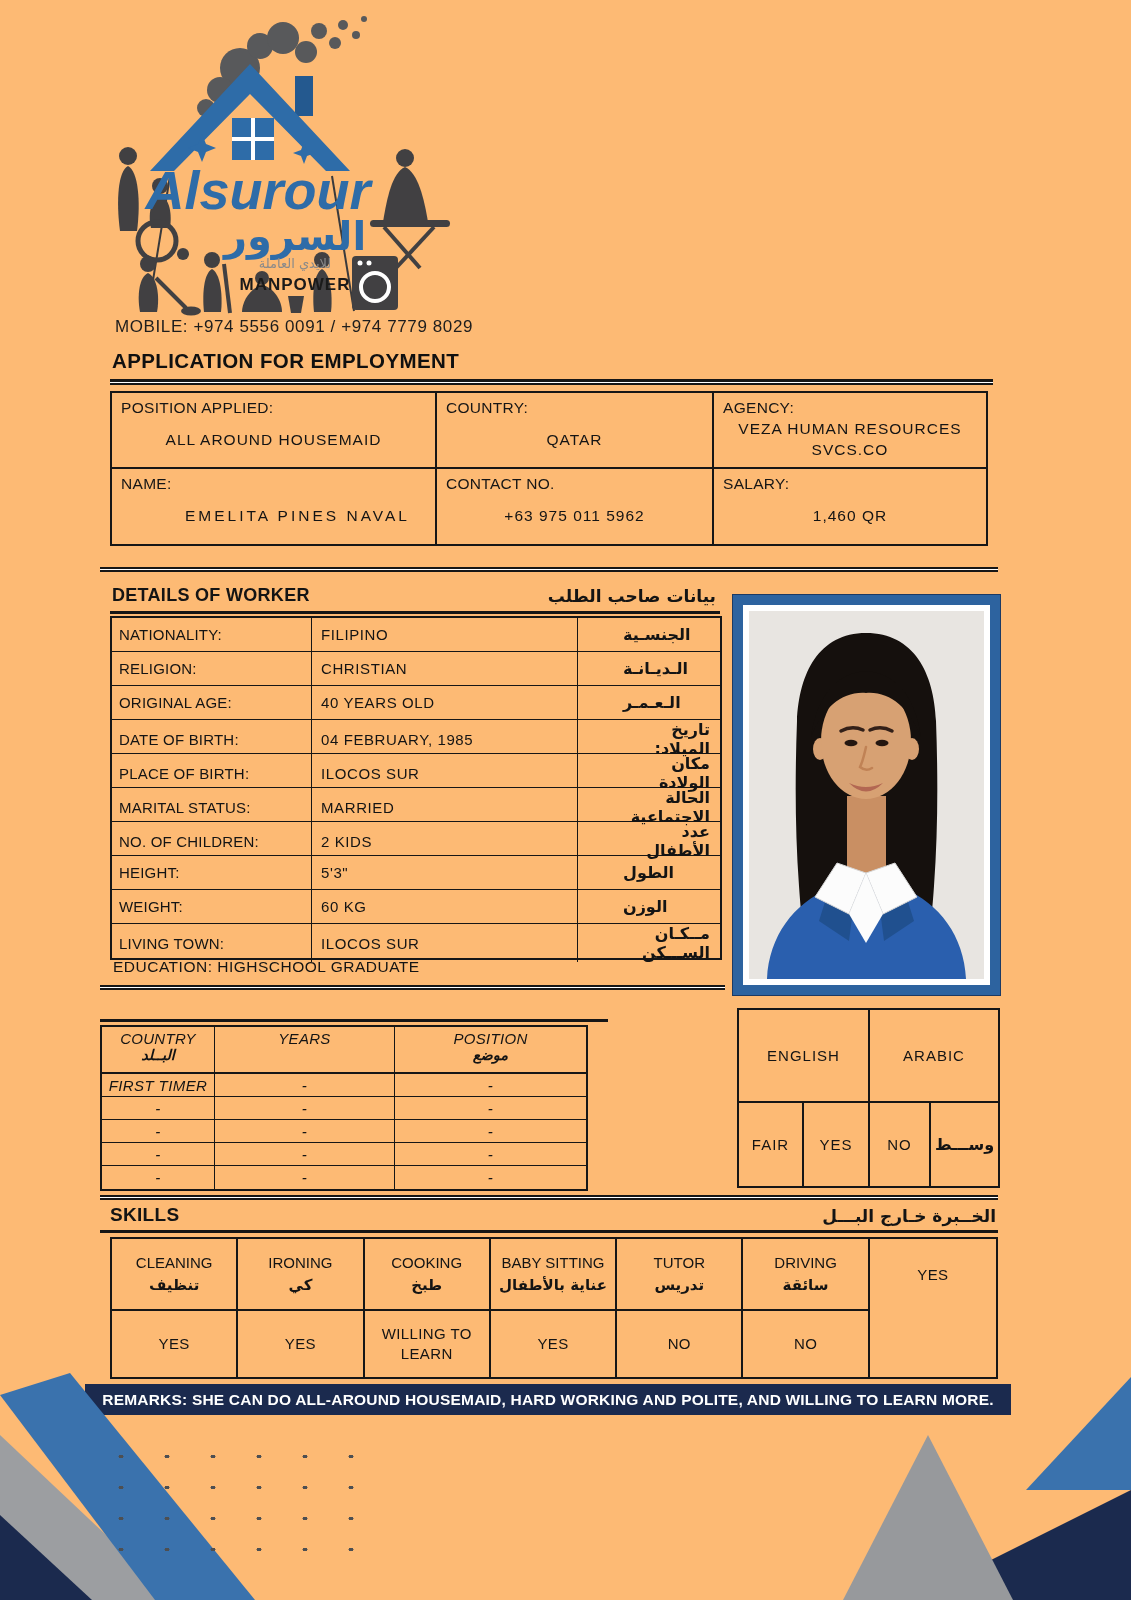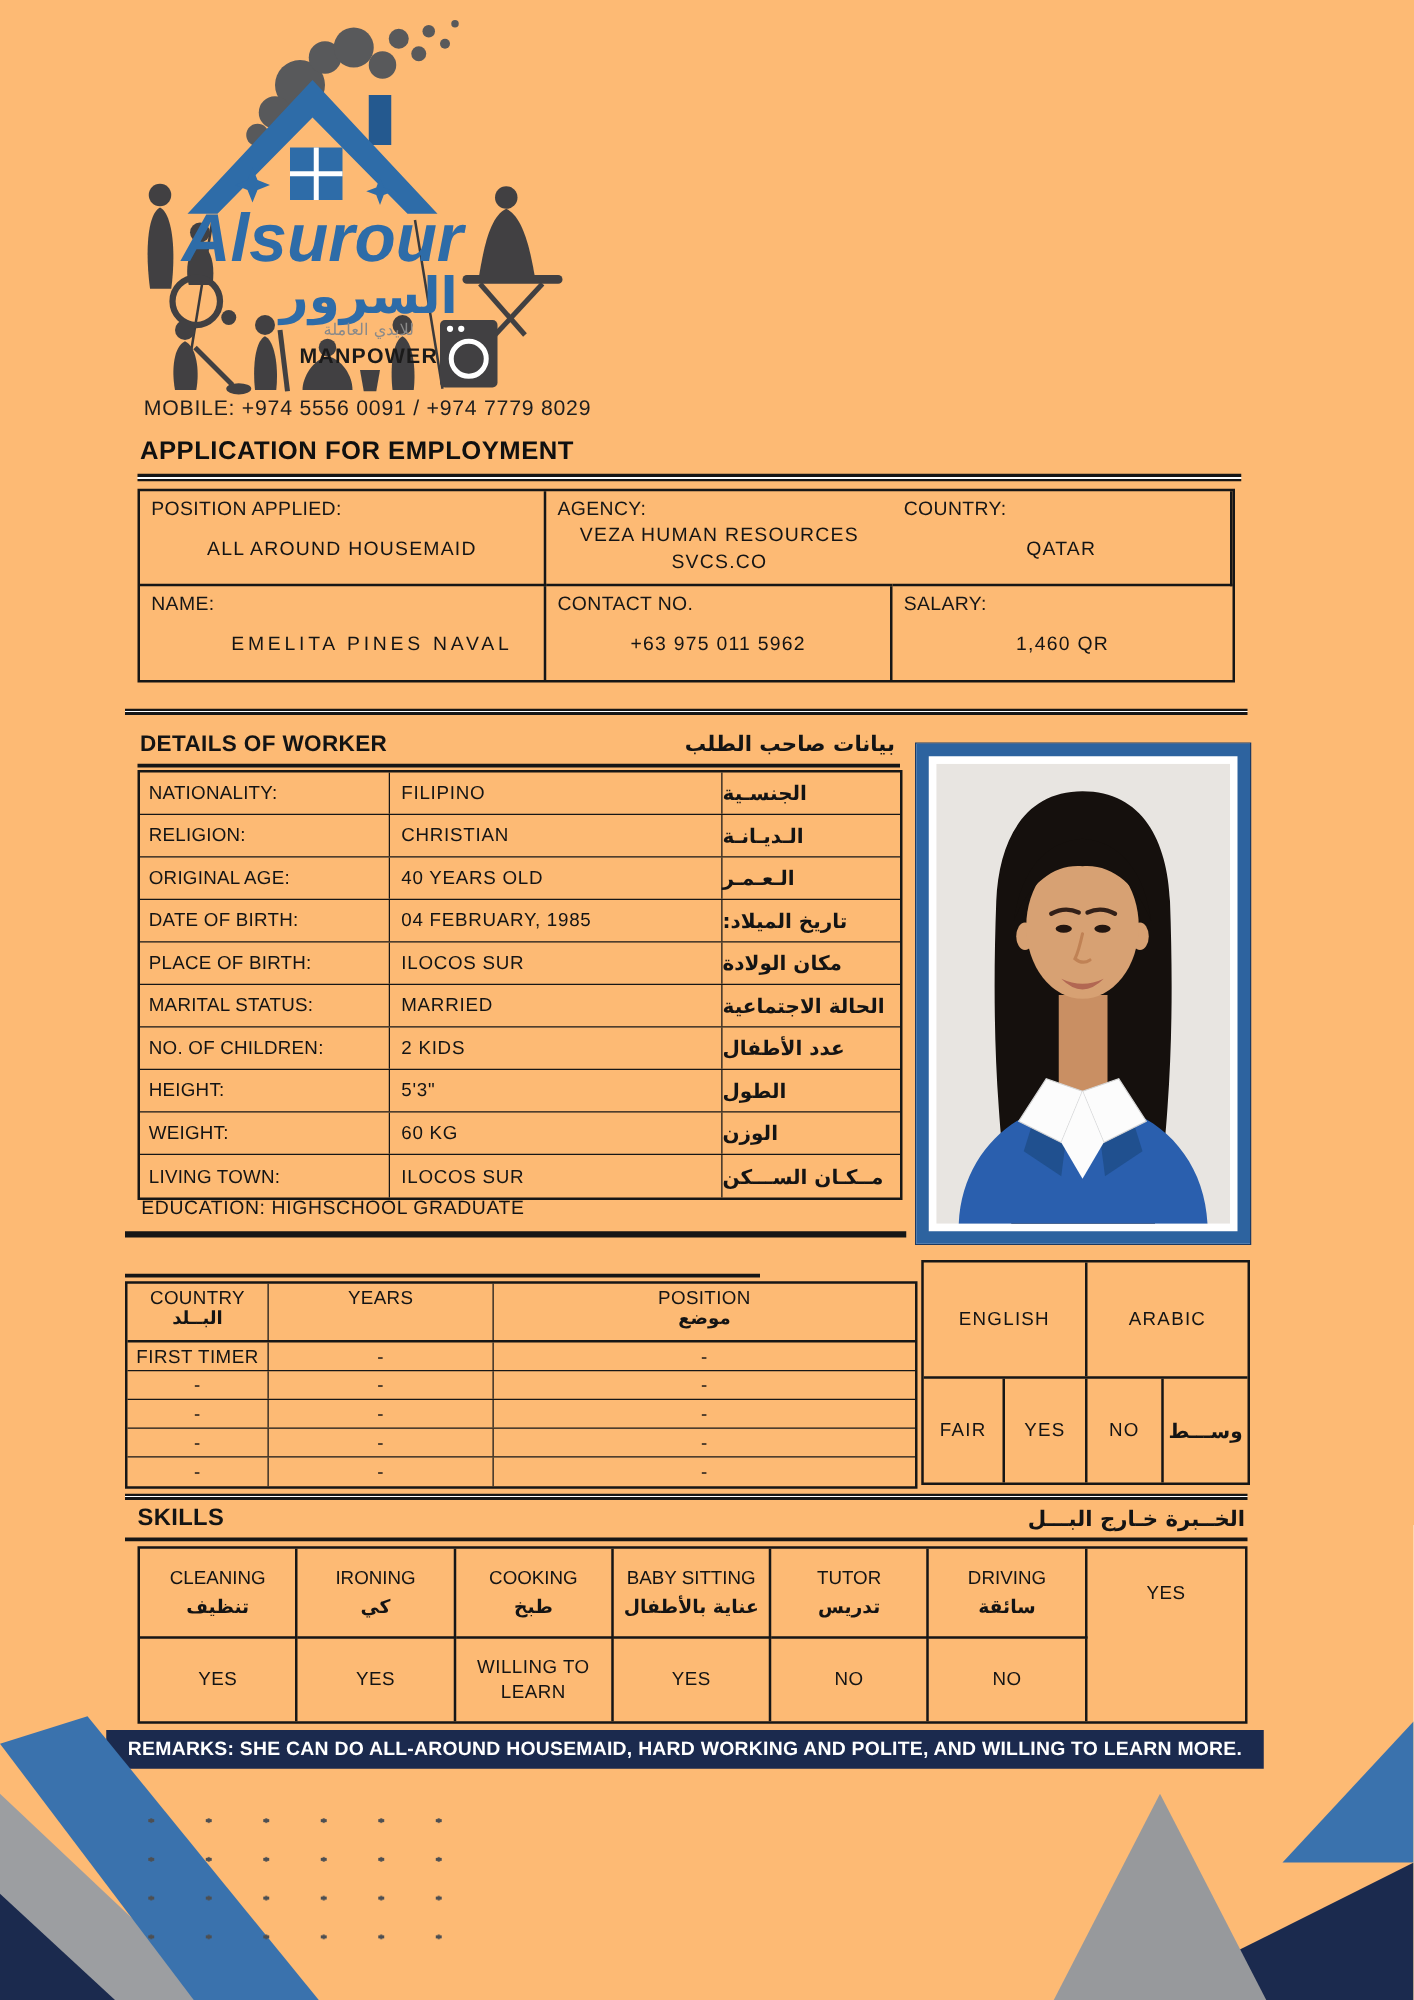--- a/index.html
+++ b/index.html
@@ -193,16 +193,16 @@
       <span class="cell-label">POSITION APPLIED:</span>
       <div class="cell-value">ALL AROUND HOUSEMAID</div>
     </div>
+    <div class="app-cell br bb">
+      <span class="cell-label">COUNTRY:</span>
+      <div class="cell-value">QATAR</div>
+    </div>
     <div class="app-cell bb">
       <span class="cell-label">AGENCY:</span>
       <div class="cell-value">
         <span>VEZA HUMAN RESOURCES</span>
         <span>SVCS.CO</span>
       </div>
-    </div>
-    <div class="app-cell br bb">
-      <span class="cell-label">COUNTRY:</span>
-      <div class="cell-value">QATAR</div>
     </div>
     <div class="app-cell br">
       <span class="cell-label">NAME:</span>

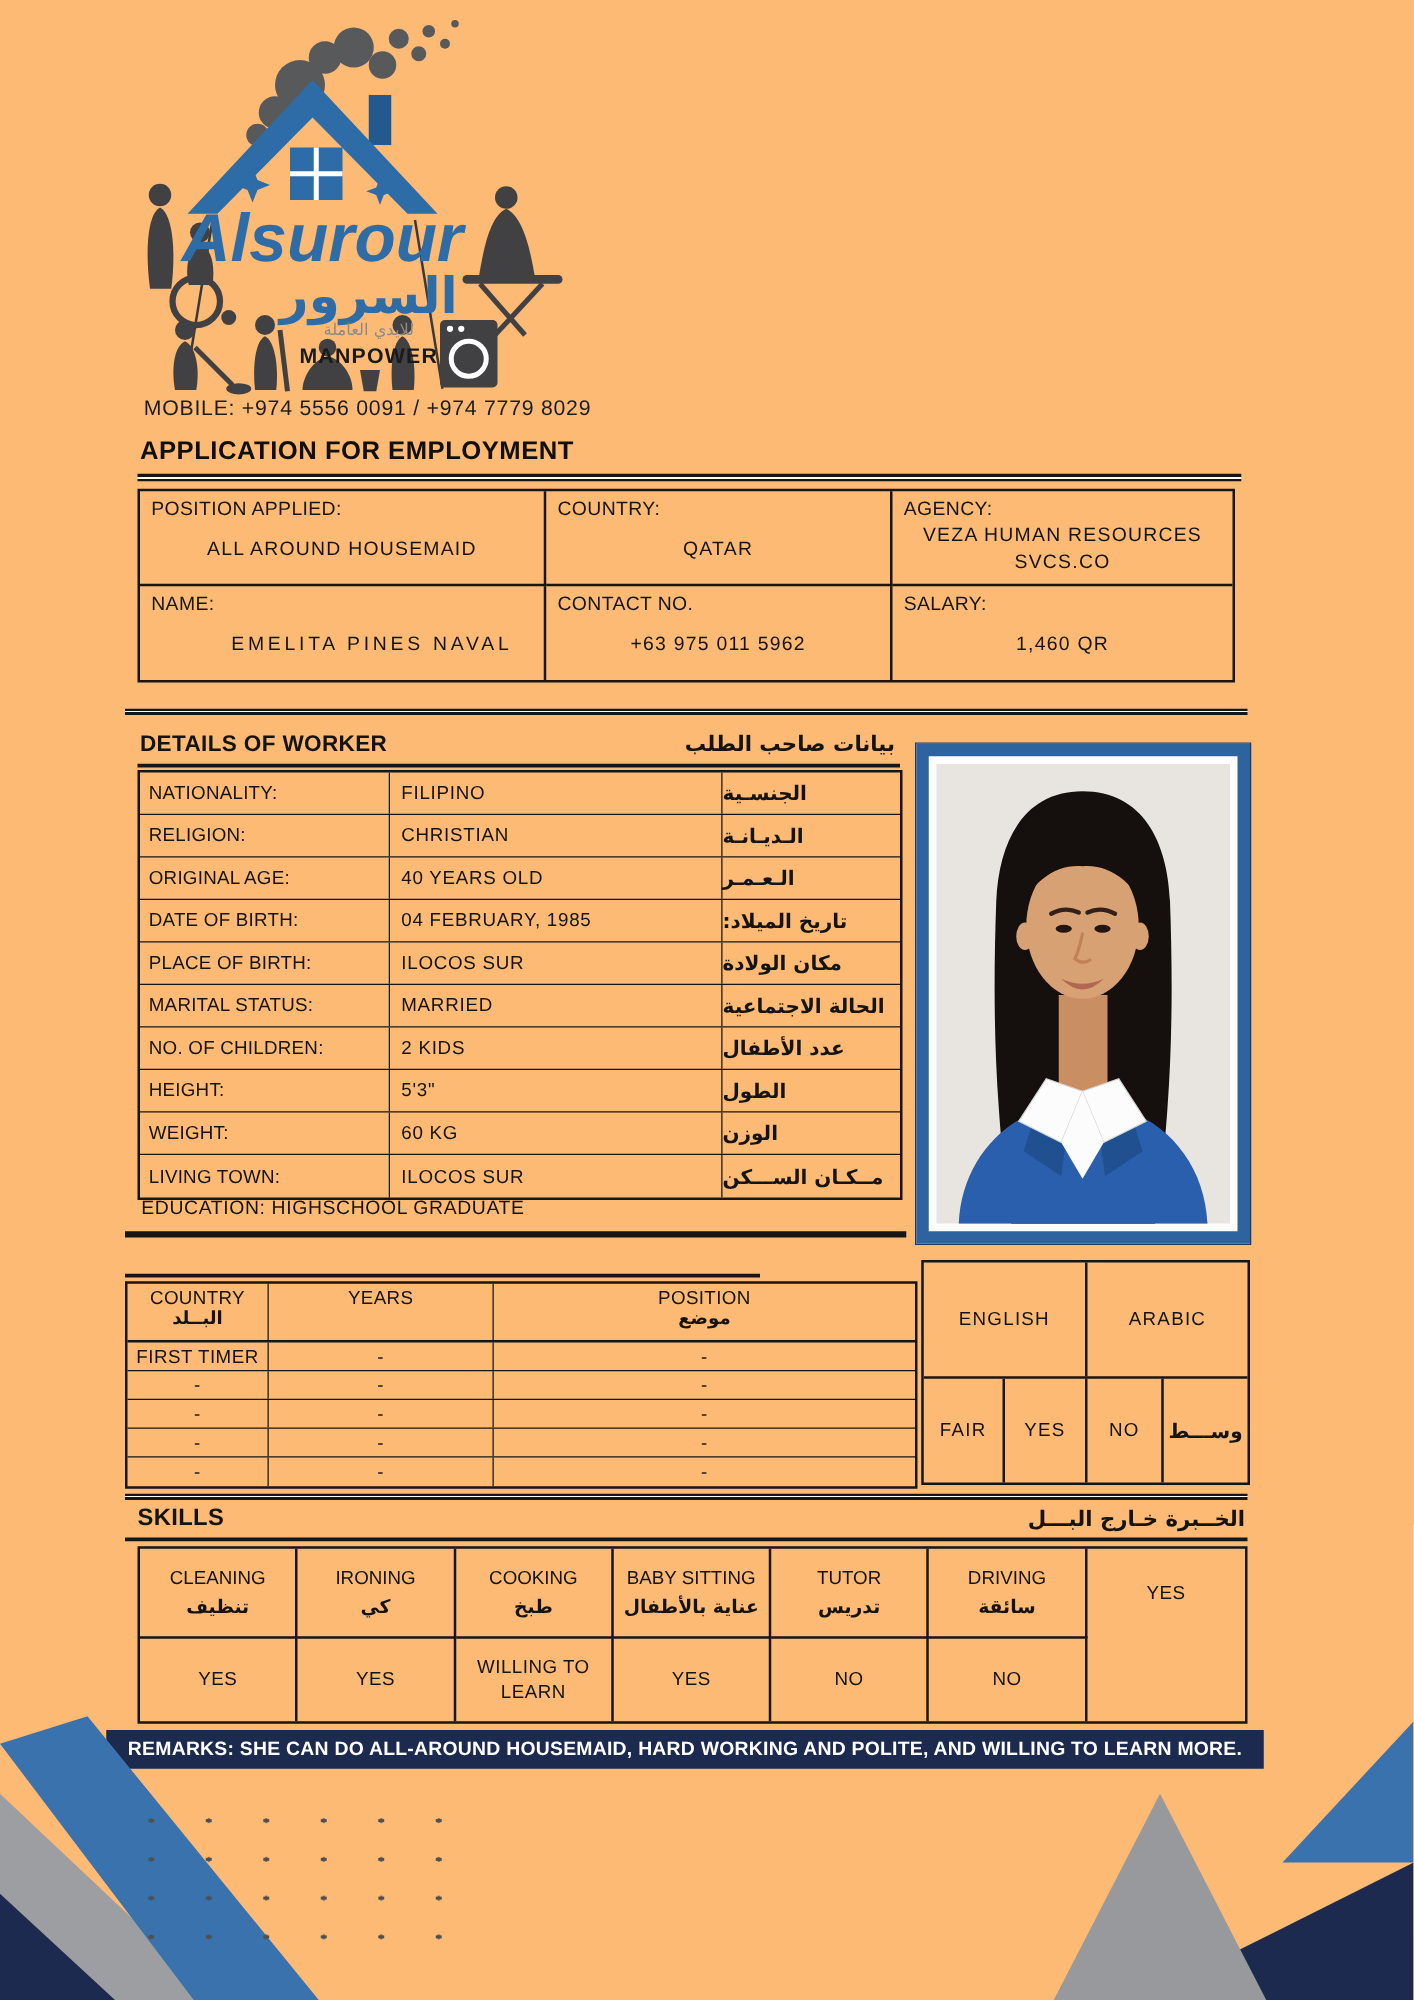--- a/index.html
+++ b/index.html
@@ -45,7 +45,7 @@
   .d-label, .d-value { display:flex; align-items:center; font-size:15px; letter-spacing:.2px; padding-left:7px; box-sizing:border-box;}
   .d-label { border-right:1.8px solid #161616; }
   .d-value { border-right:1.8px solid #161616; padding-left:9px; letter-spacing:.6px;}
-  .d-arabic { display:flex; align-items:center; justify-content:flex-end; padding-right:10px; font-size:16px; font-weight:600; box-sizing:border-box;}
+  .d-arabic { display:flex; align-items:center; justify-content:flex-end; padding-right:10px; font-size:16px; font-weight:600; box-sizing:border-box;margin-left:45px;}
   .education-line { left:113px; top:958px; font-size:15.5px; letter-spacing:.5px; }
 
   

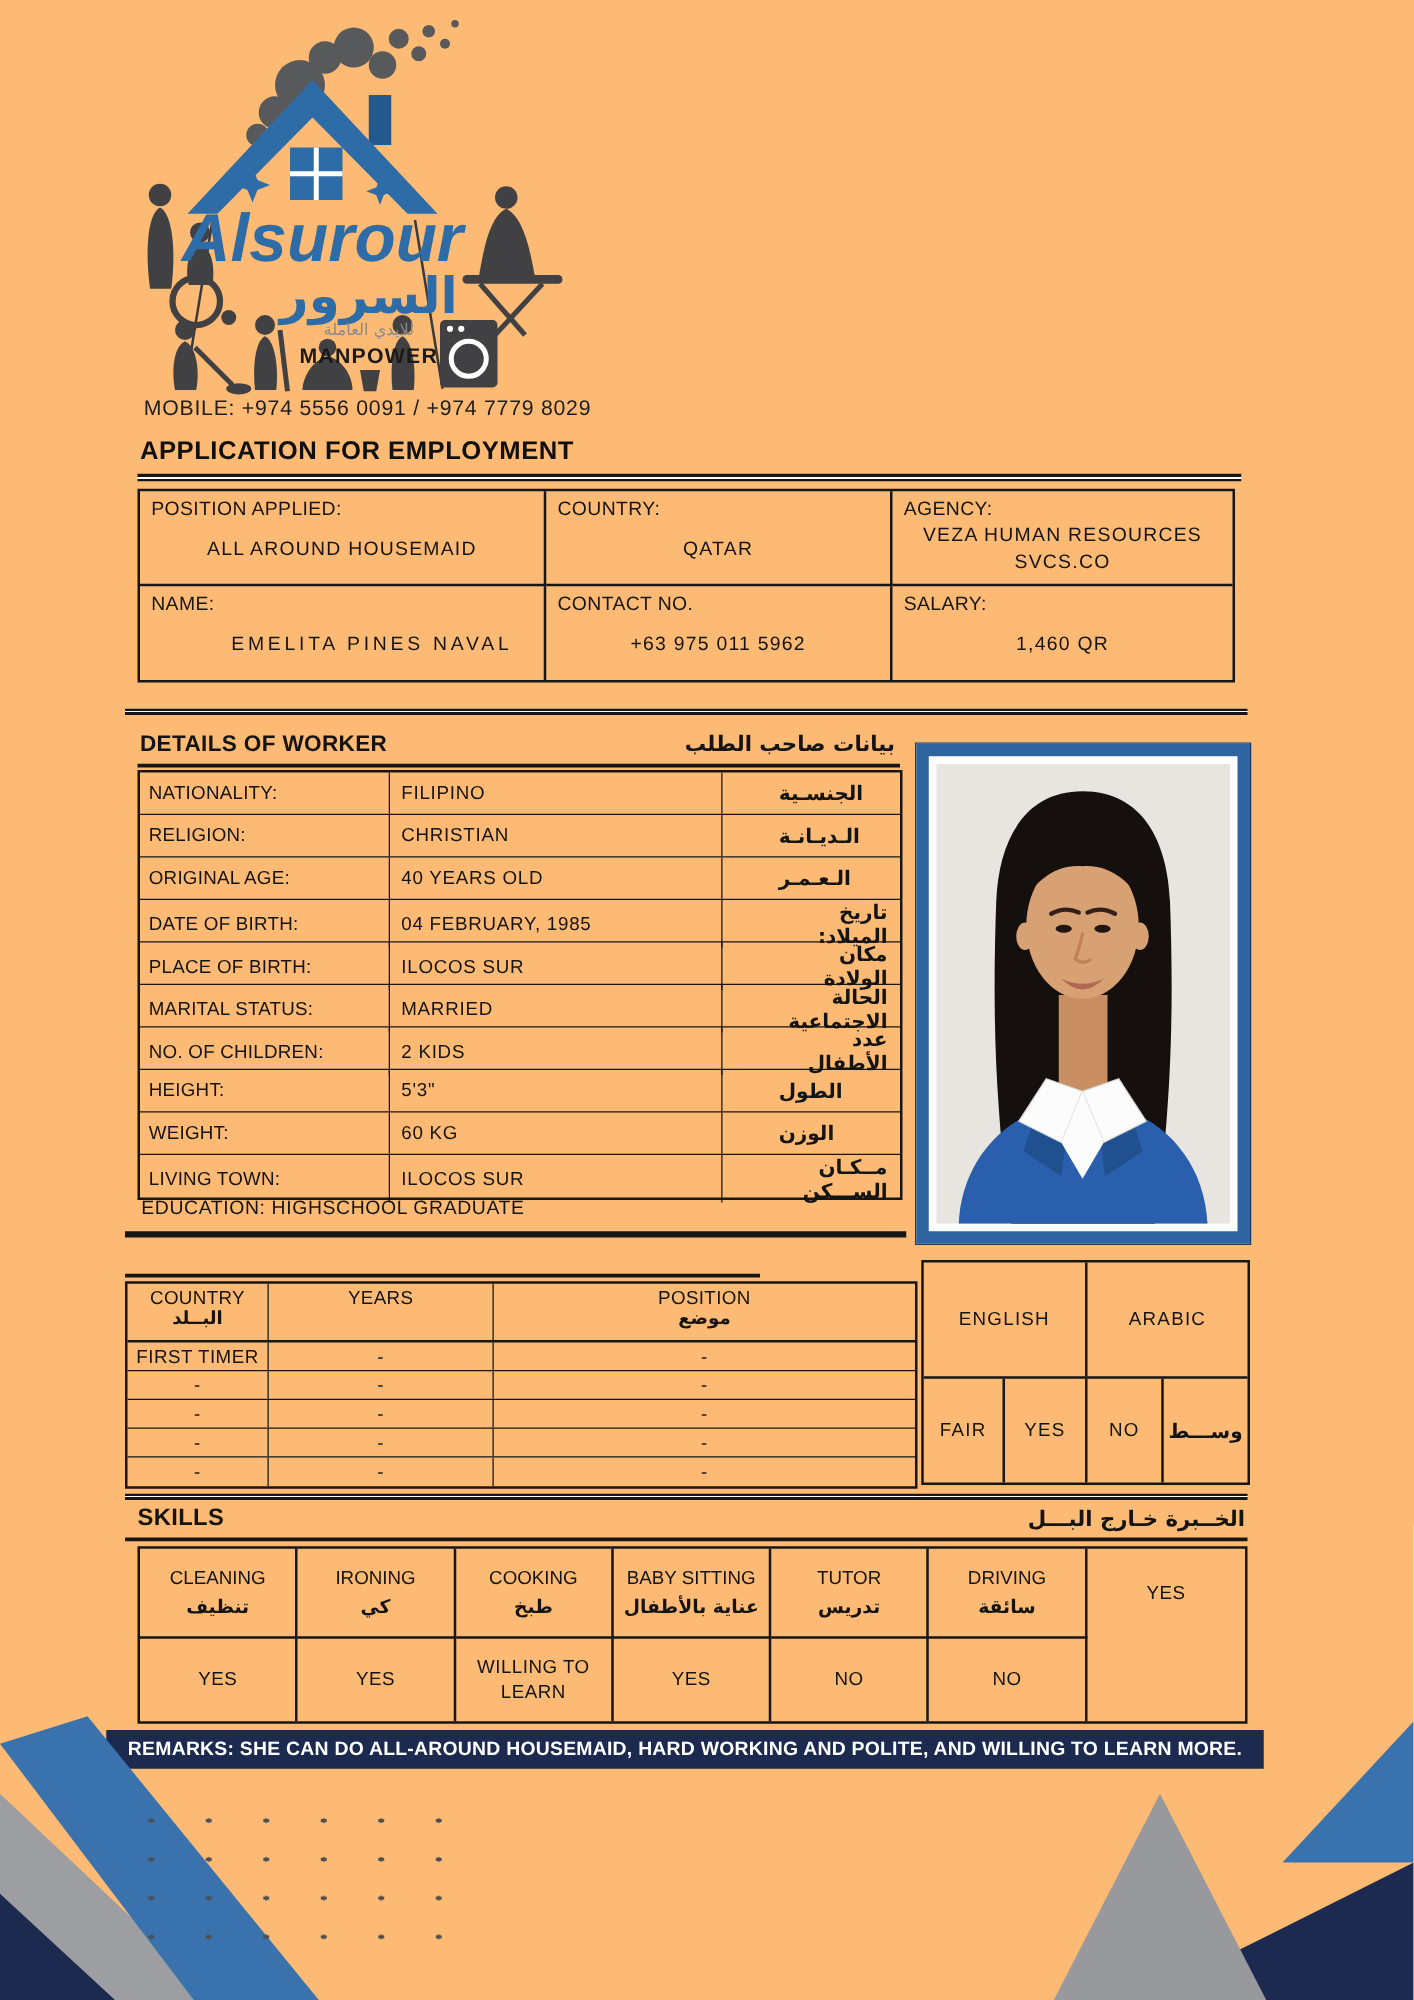--- a/index.html
+++ b/index.html
@@ -56,7 +56,7 @@
   
   #emp-head { left:100px; top:993px; width:506px; }
   #emp-underline { left:100px; top:1019px; width:508px; }
-  .emp-table { left:100px; top:1025px; width:634px; border:2px solid #161616; box-sizing:border-box; }
+  .emp-table { left:100px; top:1025px; width:488px; border:2px solid #161616; box-sizing:border-box;font-style:italic; }
   .emp-header { display:grid; grid-template-columns:113px 180px 1fr; height:47px; border-bottom:2px solid #161616; box-sizing:border-box;}
   .emp-hcell { border-right:1.5px solid #161616; display:flex; flex-direction:column; align-items:center;
                justify-content:flex-start; padding-top:3px; font-size:15px; letter-spacing:.3px; box-sizing:border-box;}

